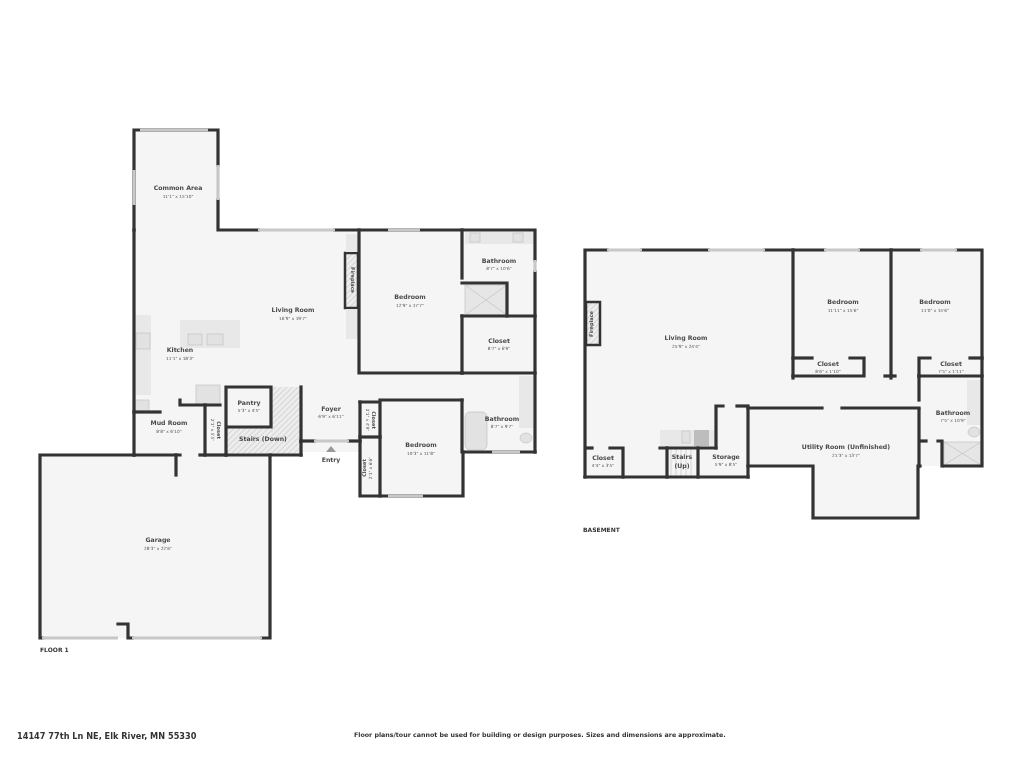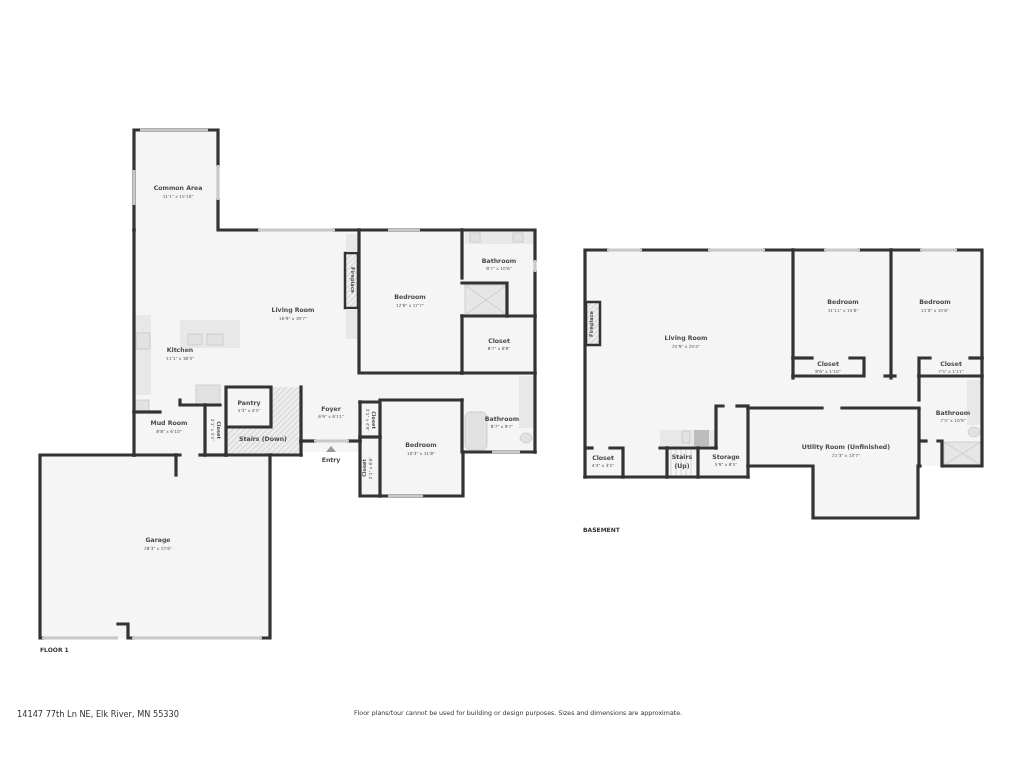--- a/index.html
+++ b/index.html
@@ -9,7 +9,7 @@
     .room-name { font-size: 6.2px; font-weight: bold; fill: #4a4a4a; text-anchor: middle; }
     .room-dim { font-size: 4.3px; fill: #555; text-anchor: middle; }
     .floor-label { font-size: 6px; font-weight: bold; fill: #333; }
-    .footer { position: absolute; top: 709px; font-size: 7.2px; font-weight: normal; color: #333; text-align: right; }
+    .footer { position: absolute; top: 731px; font-size: 7.2px; font-weight: bold; color: #333; text-align: right; }
     .address { left: 17px; font-size: 8.2px; }
     .disclaimer { left: 354px; font-size: 6.3px; }
     .wall { stroke: #333333; stroke-width: 3.2; fill: none; stroke-linecap: square; }

